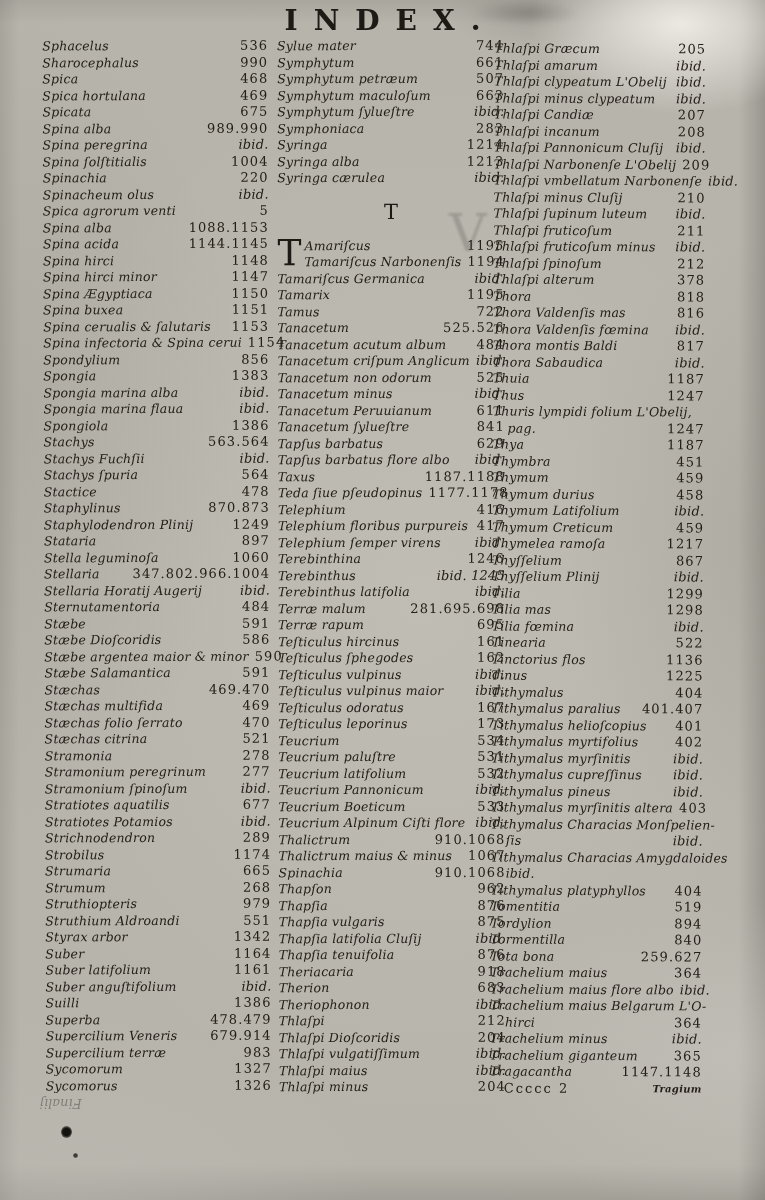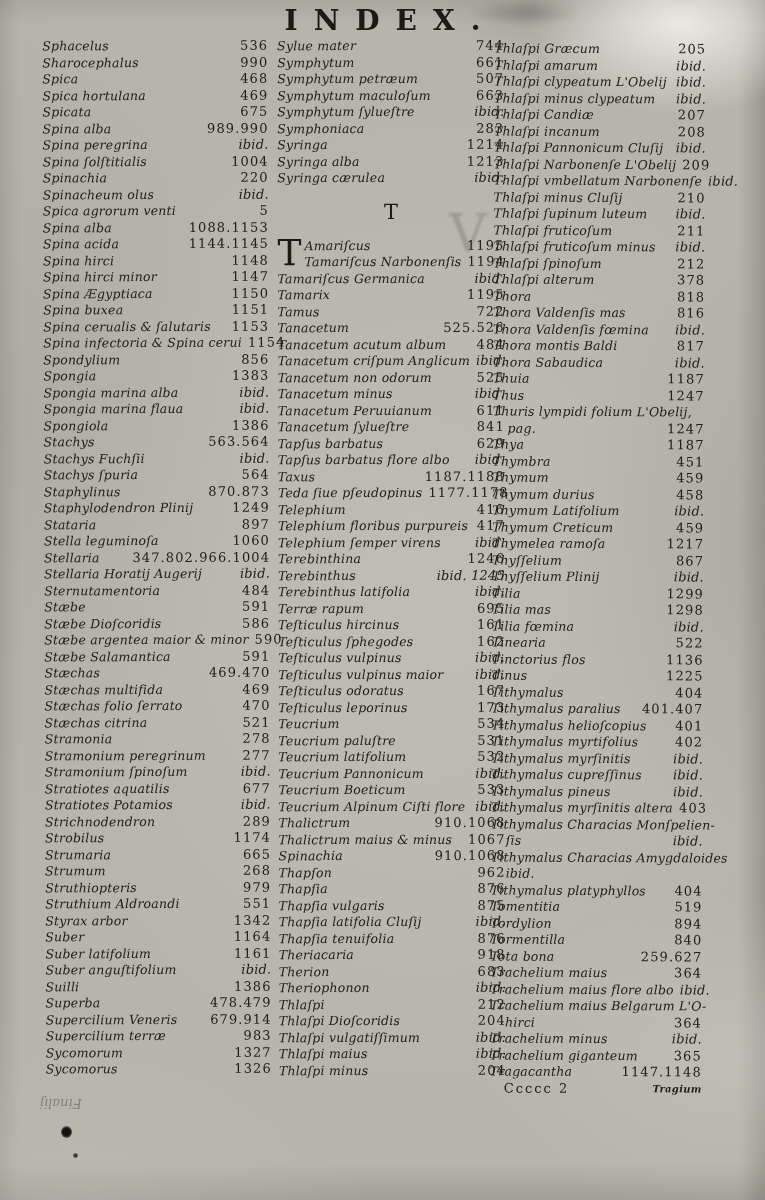--- a/index.html
+++ b/index.html
@@ -199,6 +199,10 @@
           <span class="pg">564</span>
         </div>
         <div class="row">
+          <span class="nm">Stactice</span>
+          <span class="pg">478</span>
+        </div>
+        <div class="row">
           <span class="nm">Staphylinus</span>
           <span class="pg">870.873</span>
         </div>

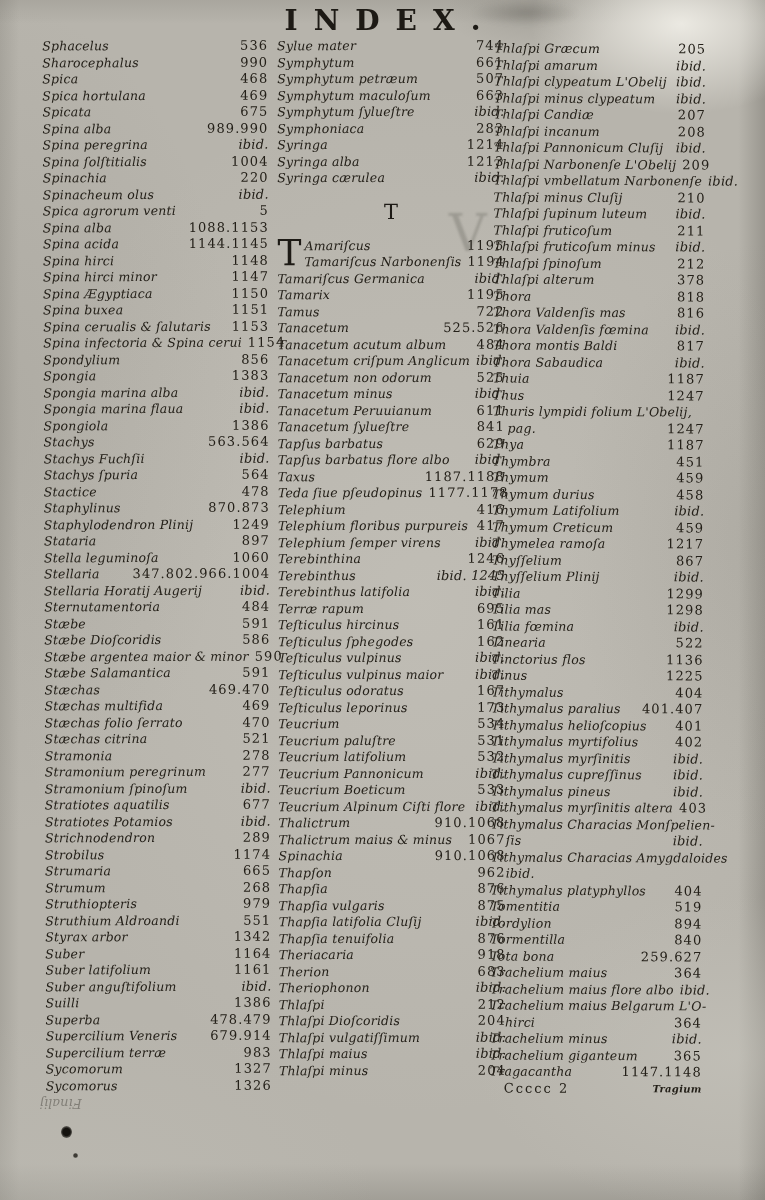--- a/index.html
+++ b/index.html
@@ -480,6 +480,10 @@
           <span class="pg ital">ibid.</span>
         </div>
         <div class="row">
+          <span class="nm">Terræ malum</span>
+          <span class="pg">281.695.698</span>
+        </div>
+        <div class="row">
           <span class="nm">Terræ rapum</span>
           <span class="pg">695</span>
         </div>

